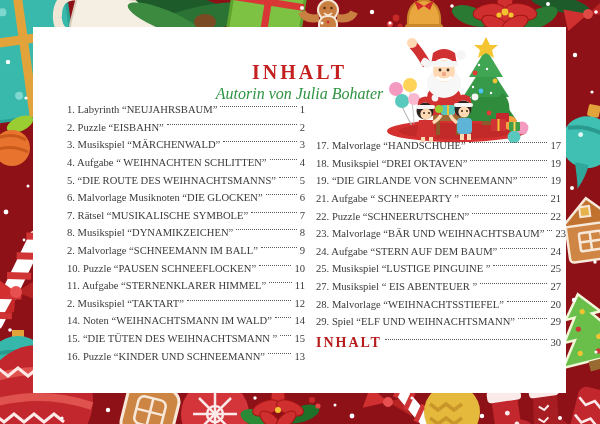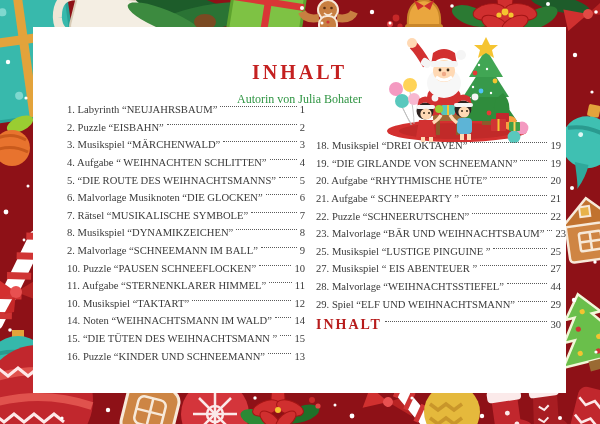--- a/index.html
+++ b/index.html
@@ -9,7 +9,7 @@
   .card{position:absolute;left:33px;top:27px;width:533px;height:366px;background:#ffffff;}
   .title{margin-top:34px;text-align:center;font-size:20px;font-weight:bold;color:#c42020;
          letter-spacing:3px;font-family:"Liberation Serif",serif;}
-  .subtitle{margin-top:8px;text-align:center;color:#2e9442;font-size:12px;}
+  .subtitle{margin-top:1px;text-align:center;font-style:italic;color:#2e9442;font-size:16px;}
   .illus{position:absolute;left:350px;top:4px;width:148px;height:112px;}
   .col{position:absolute;}
   .col-left{left:34px;top:74px;width:238px;}

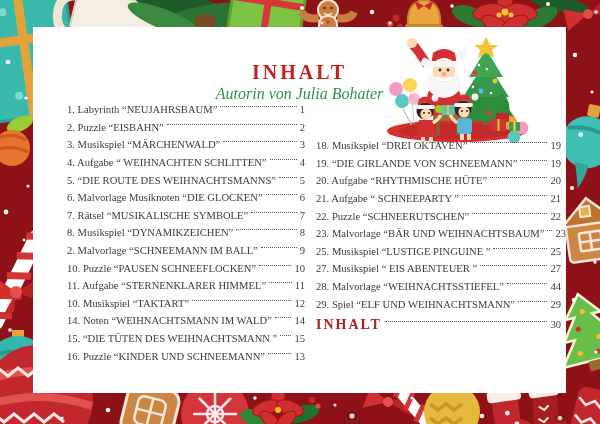--- a/index.html
+++ b/index.html
@@ -463,6 +463,11 @@
 
     <div class="col col-right">
       <div class="toc-row">
+          <span class="toc-label">17. Malvorlage “HANDSCHUHE”</span>
+          <span class="toc-dots"></span>
+          <span class="toc-page">17</span>
+        </div>
+      <div class="toc-row">
           <span class="toc-label">18. Musikspiel “DREI OKTAVEN”</span>
           <span class="toc-dots"></span>
           <span class="toc-page">19</span>

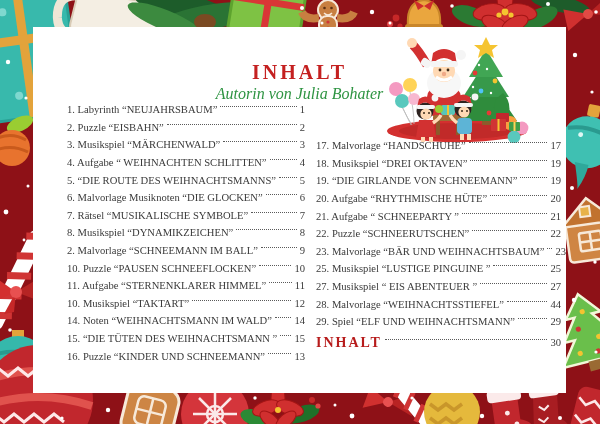--- a/index.html
+++ b/index.html
@@ -478,11 +478,6 @@
           <span class="toc-page">19</span>
         </div>
       <div class="toc-row">
-          <span class="toc-label">20. Aufgabe “RHYTHMISCHE HÜTE”</span>
-          <span class="toc-dots"></span>
-          <span class="toc-page">20</span>
-        </div>
-      <div class="toc-row">
           <span class="toc-label">21. Aufgabe “ SCHNEEPARTY ”</span>
           <span class="toc-dots"></span>
           <span class="toc-page">21</span>

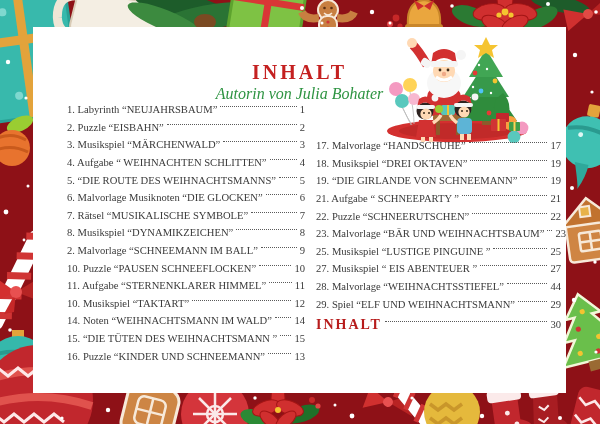--- a/index.html
+++ b/index.html
@@ -493,6 +493,11 @@
           <span class="toc-page">23</span>
         </div>
       <div class="toc-row">
+          <span class="toc-label">24. Aufgabe “STERN AUF DEM BAUM”</span>
+          <span class="toc-dots"></span>
+          <span class="toc-page">24</span>
+        </div>
+      <div class="toc-row">
           <span class="toc-label">25. Musikspiel “LUSTIGE PINGUINE ”</span>
           <span class="toc-dots"></span>
           <span class="toc-page">25</span>

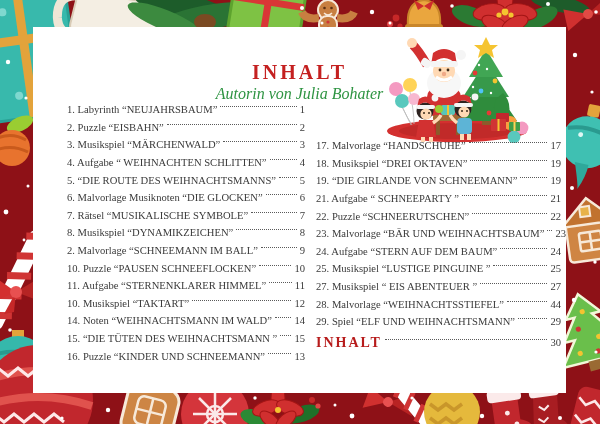--- a/index.html
+++ b/index.html
@@ -440,7 +440,7 @@
           <span class="toc-page">11</span>
         </div>
       <div class="toc-row">
-          <span class="toc-label">10. Musikspiel “TAKTART”</span>
+          <span class="toc-label">2. Musikspiel “TAKTART”</span>
           <span class="toc-dots"></span>
           <span class="toc-page">12</span>
         </div>

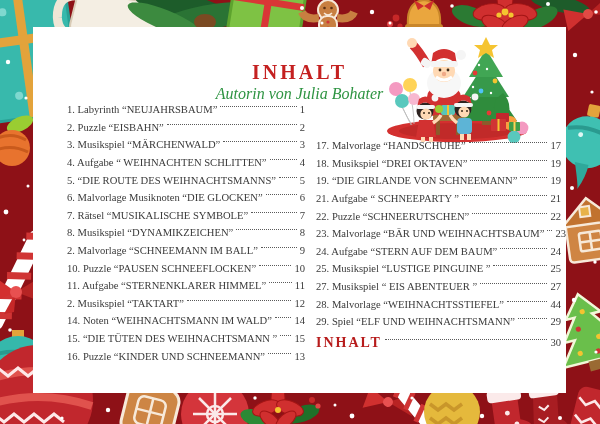--- a/index.html
+++ b/index.html
@@ -510,7 +510,7 @@
       <div class="toc-row">
           <span class="toc-label">28. Malvorlage “WEIHNACHTSSTIEFEL”</span>
           <span class="toc-dots"></span>
-          <span class="toc-page">44</span>
+          <span class="toc-page">20</span>
         </div>
       <div class="toc-row">
           <span class="toc-label">29. Spiel “ELF UND WEIHNACHTSMANN”</span>

